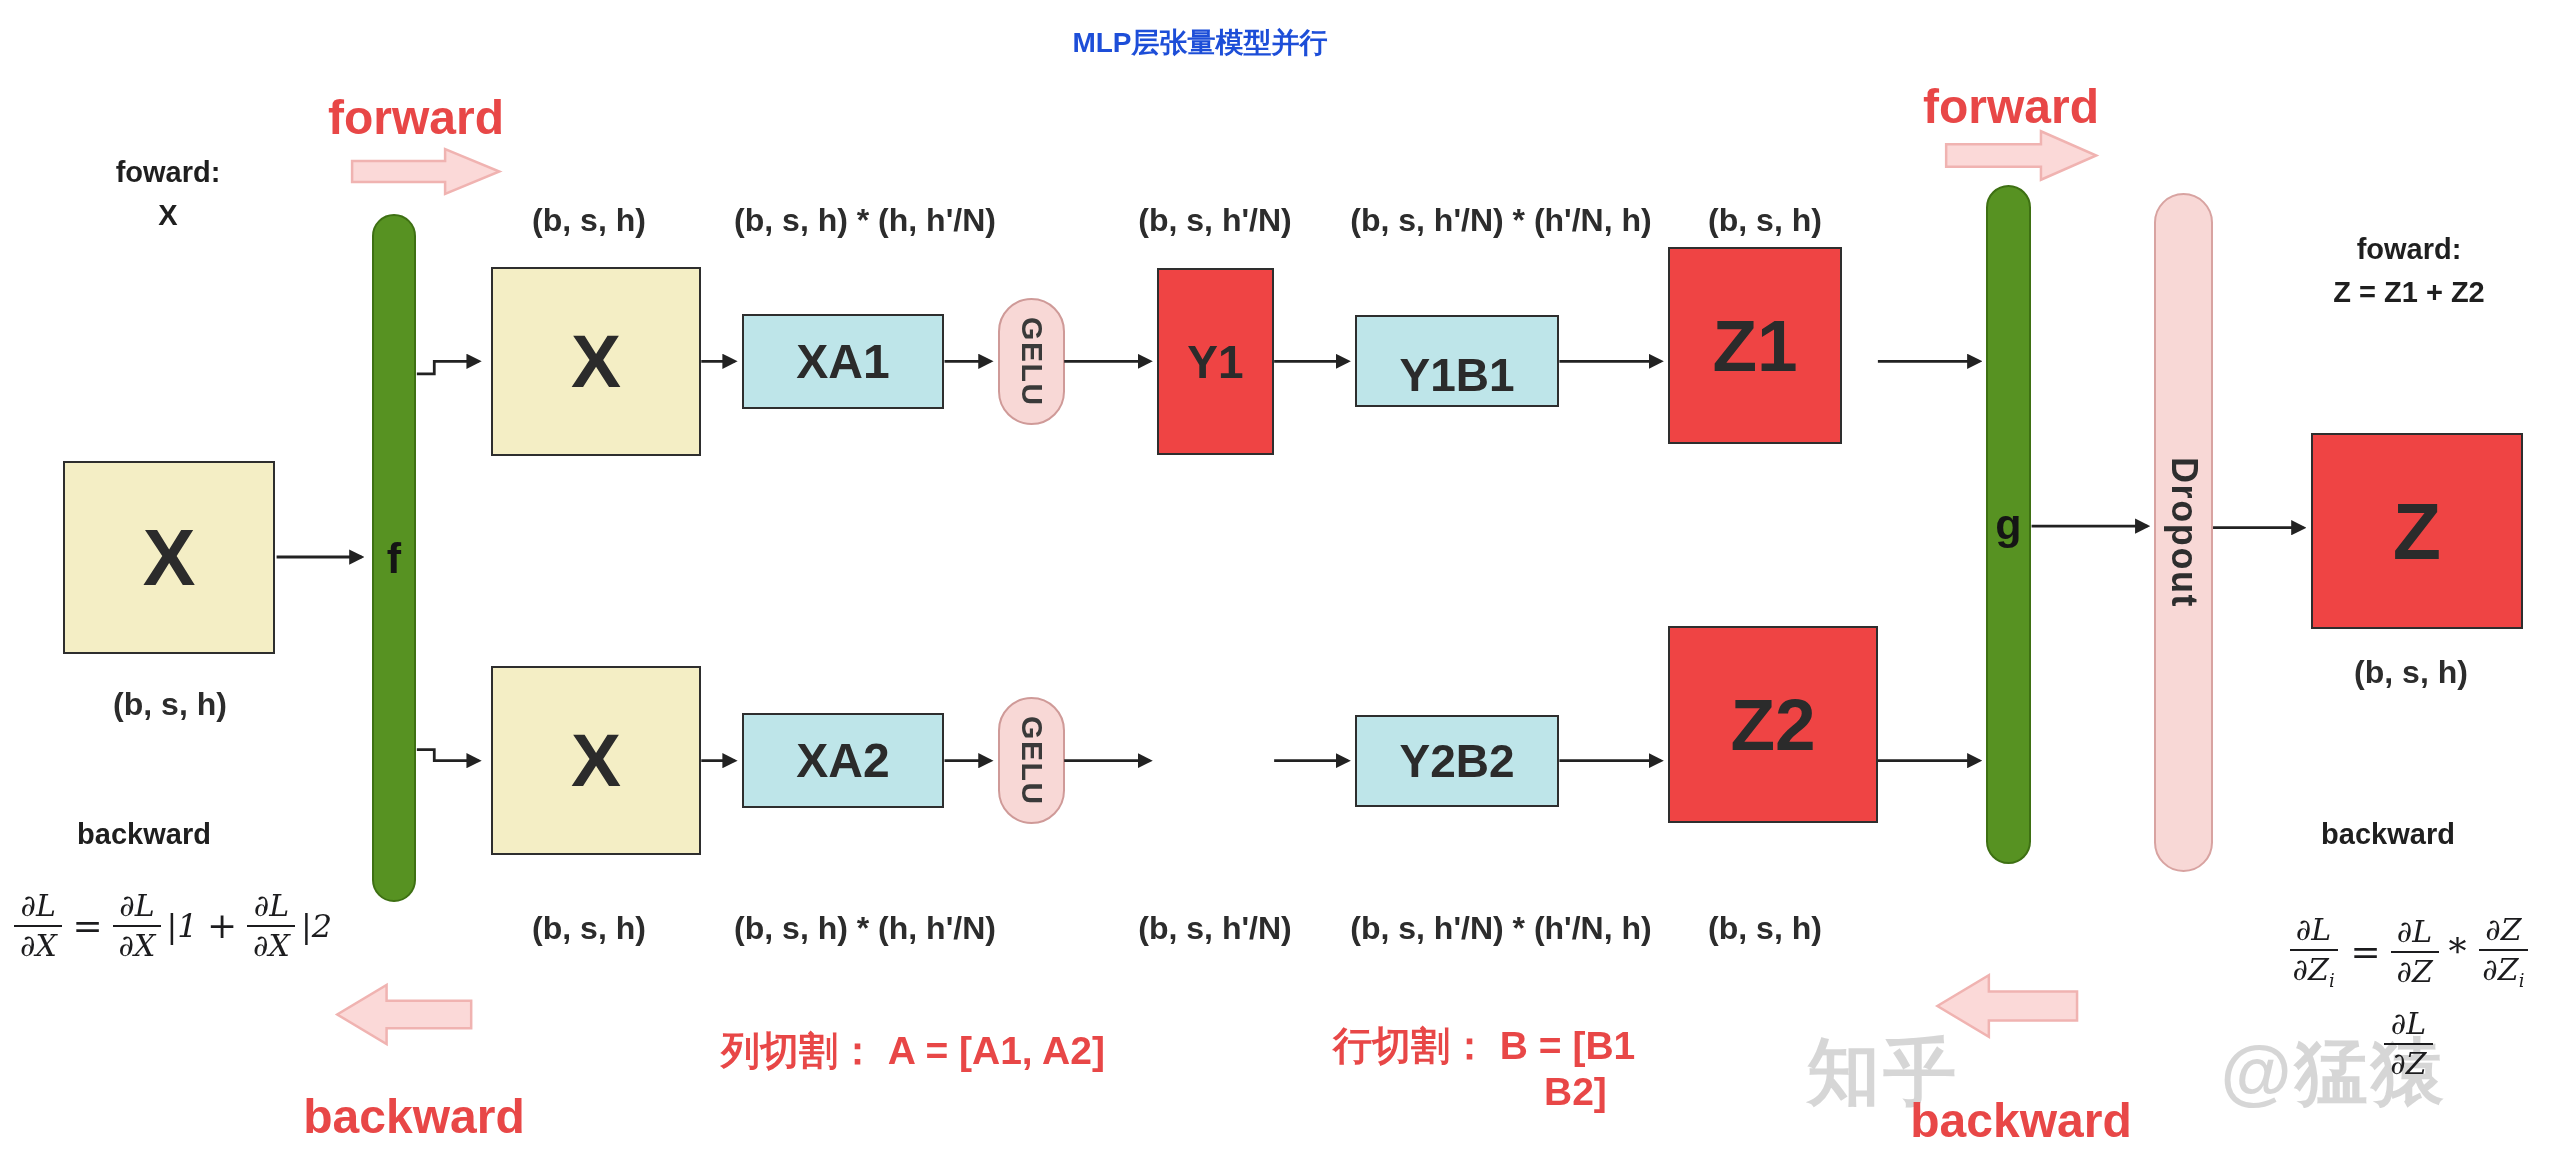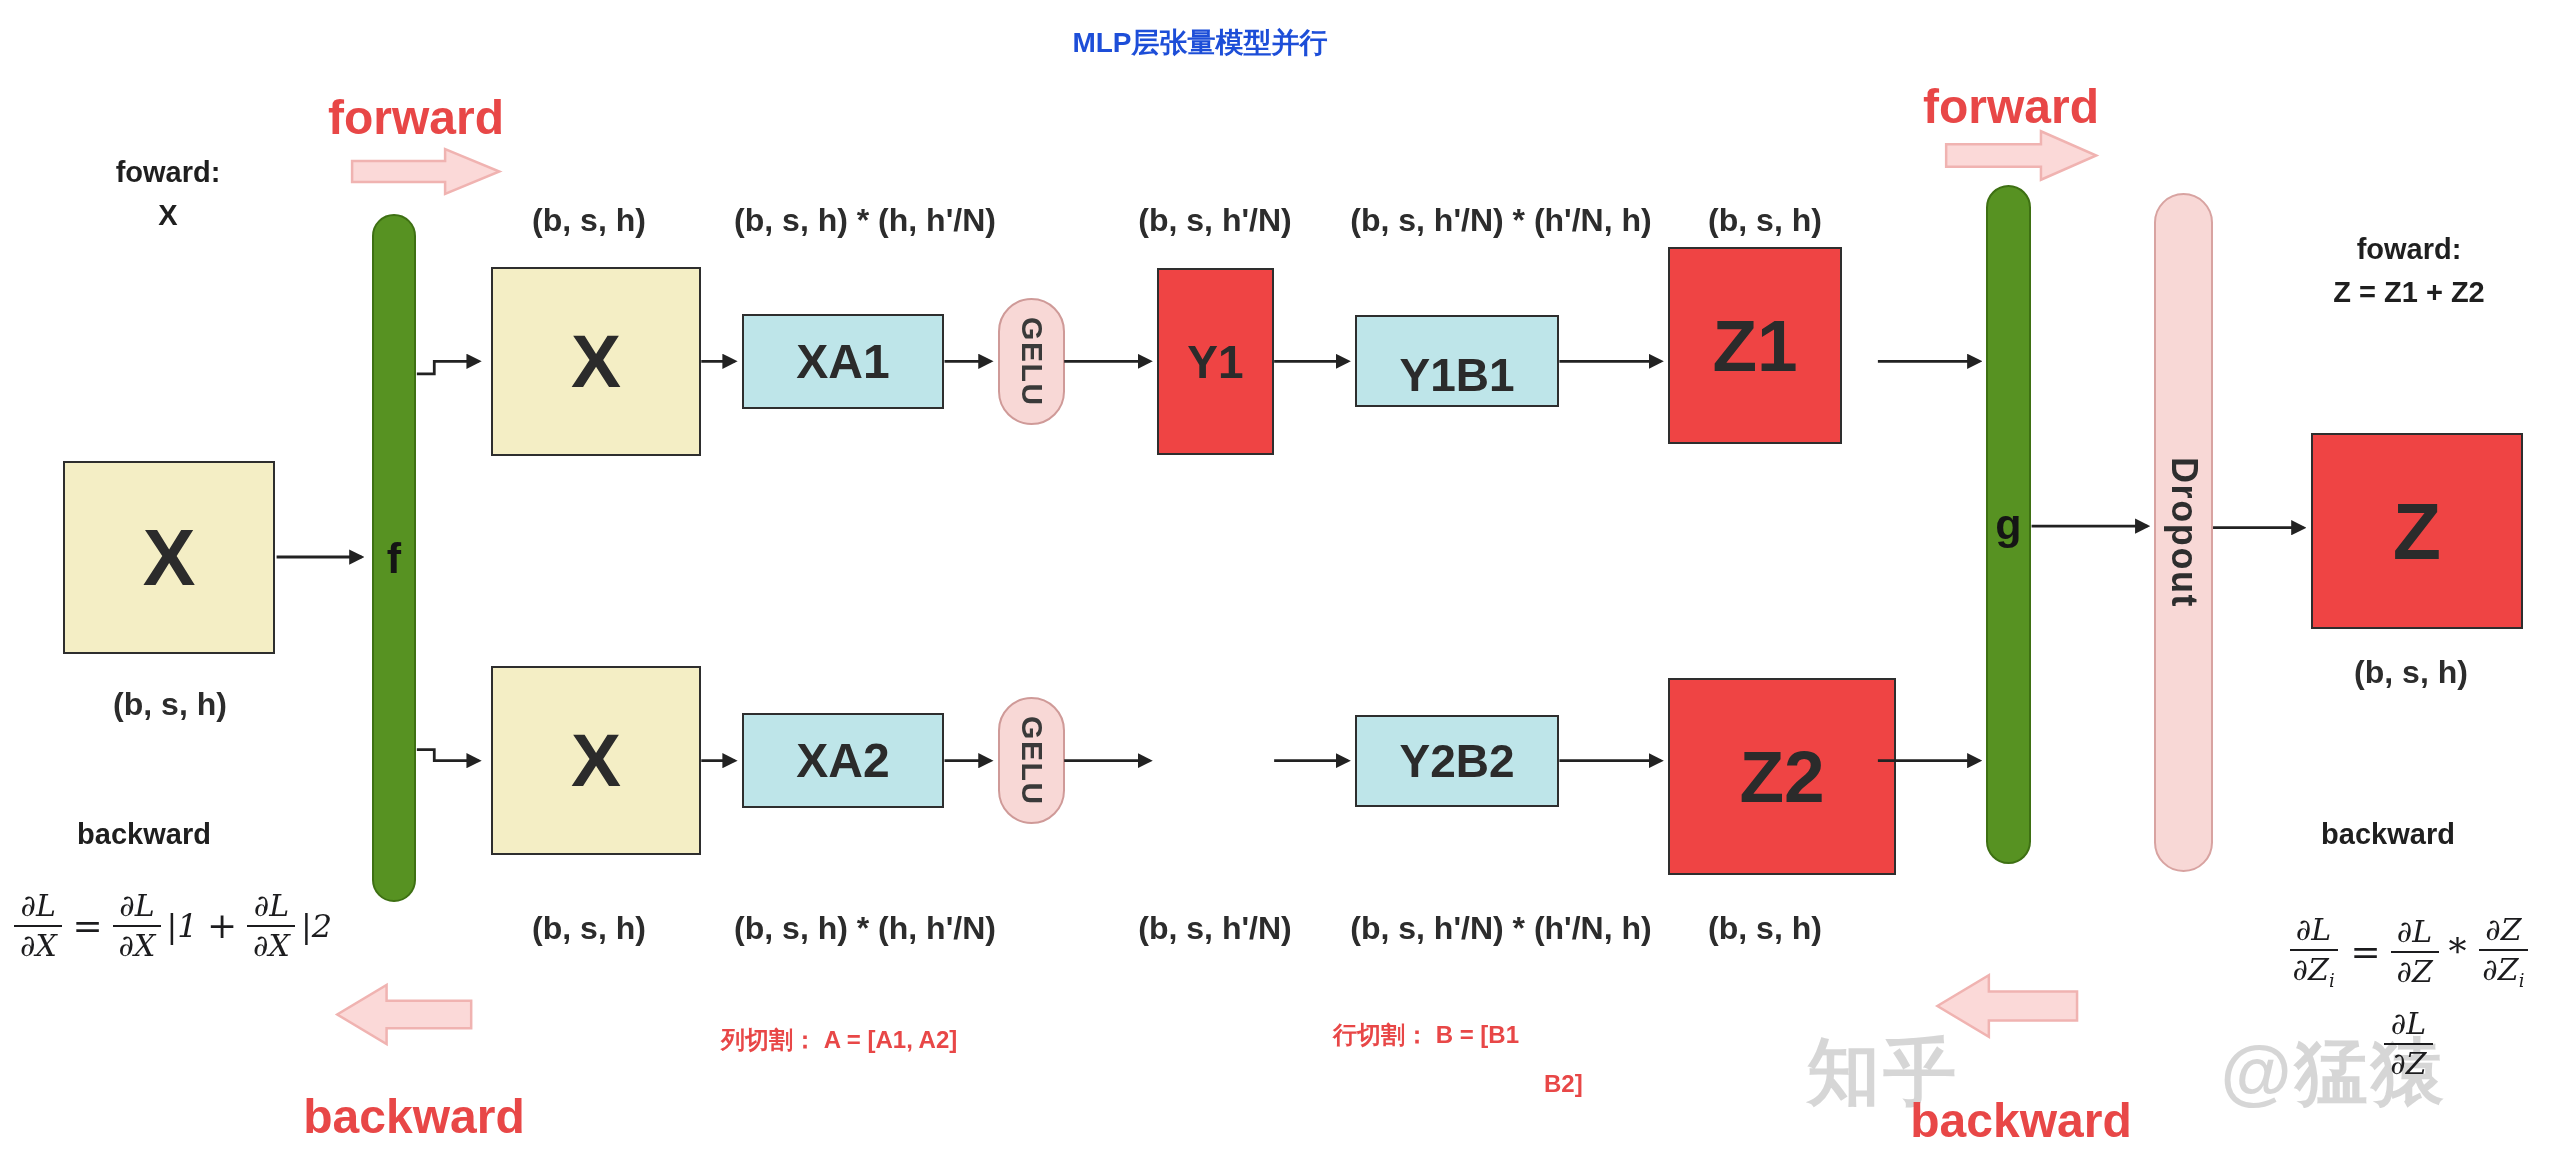--- a/index.html
+++ b/index.html
@@ -157,7 +157,7 @@
   <div class="box cyan" style="left:1355px;top:715px;width:204px;height:92px;">
     <span class="mid-label" style="font-size:46px;">Y2B2</span>
   </div>
-  <div class="box greenbox" style="left:1668px;top:678px;width:228px;height:197px;">
+  <div class="box greenbox" style="left:1668px;top:626px;width:210px;height:197px;">
     <span class="box-label" style="font-size:73px;">Z2</span>
   </div>
 

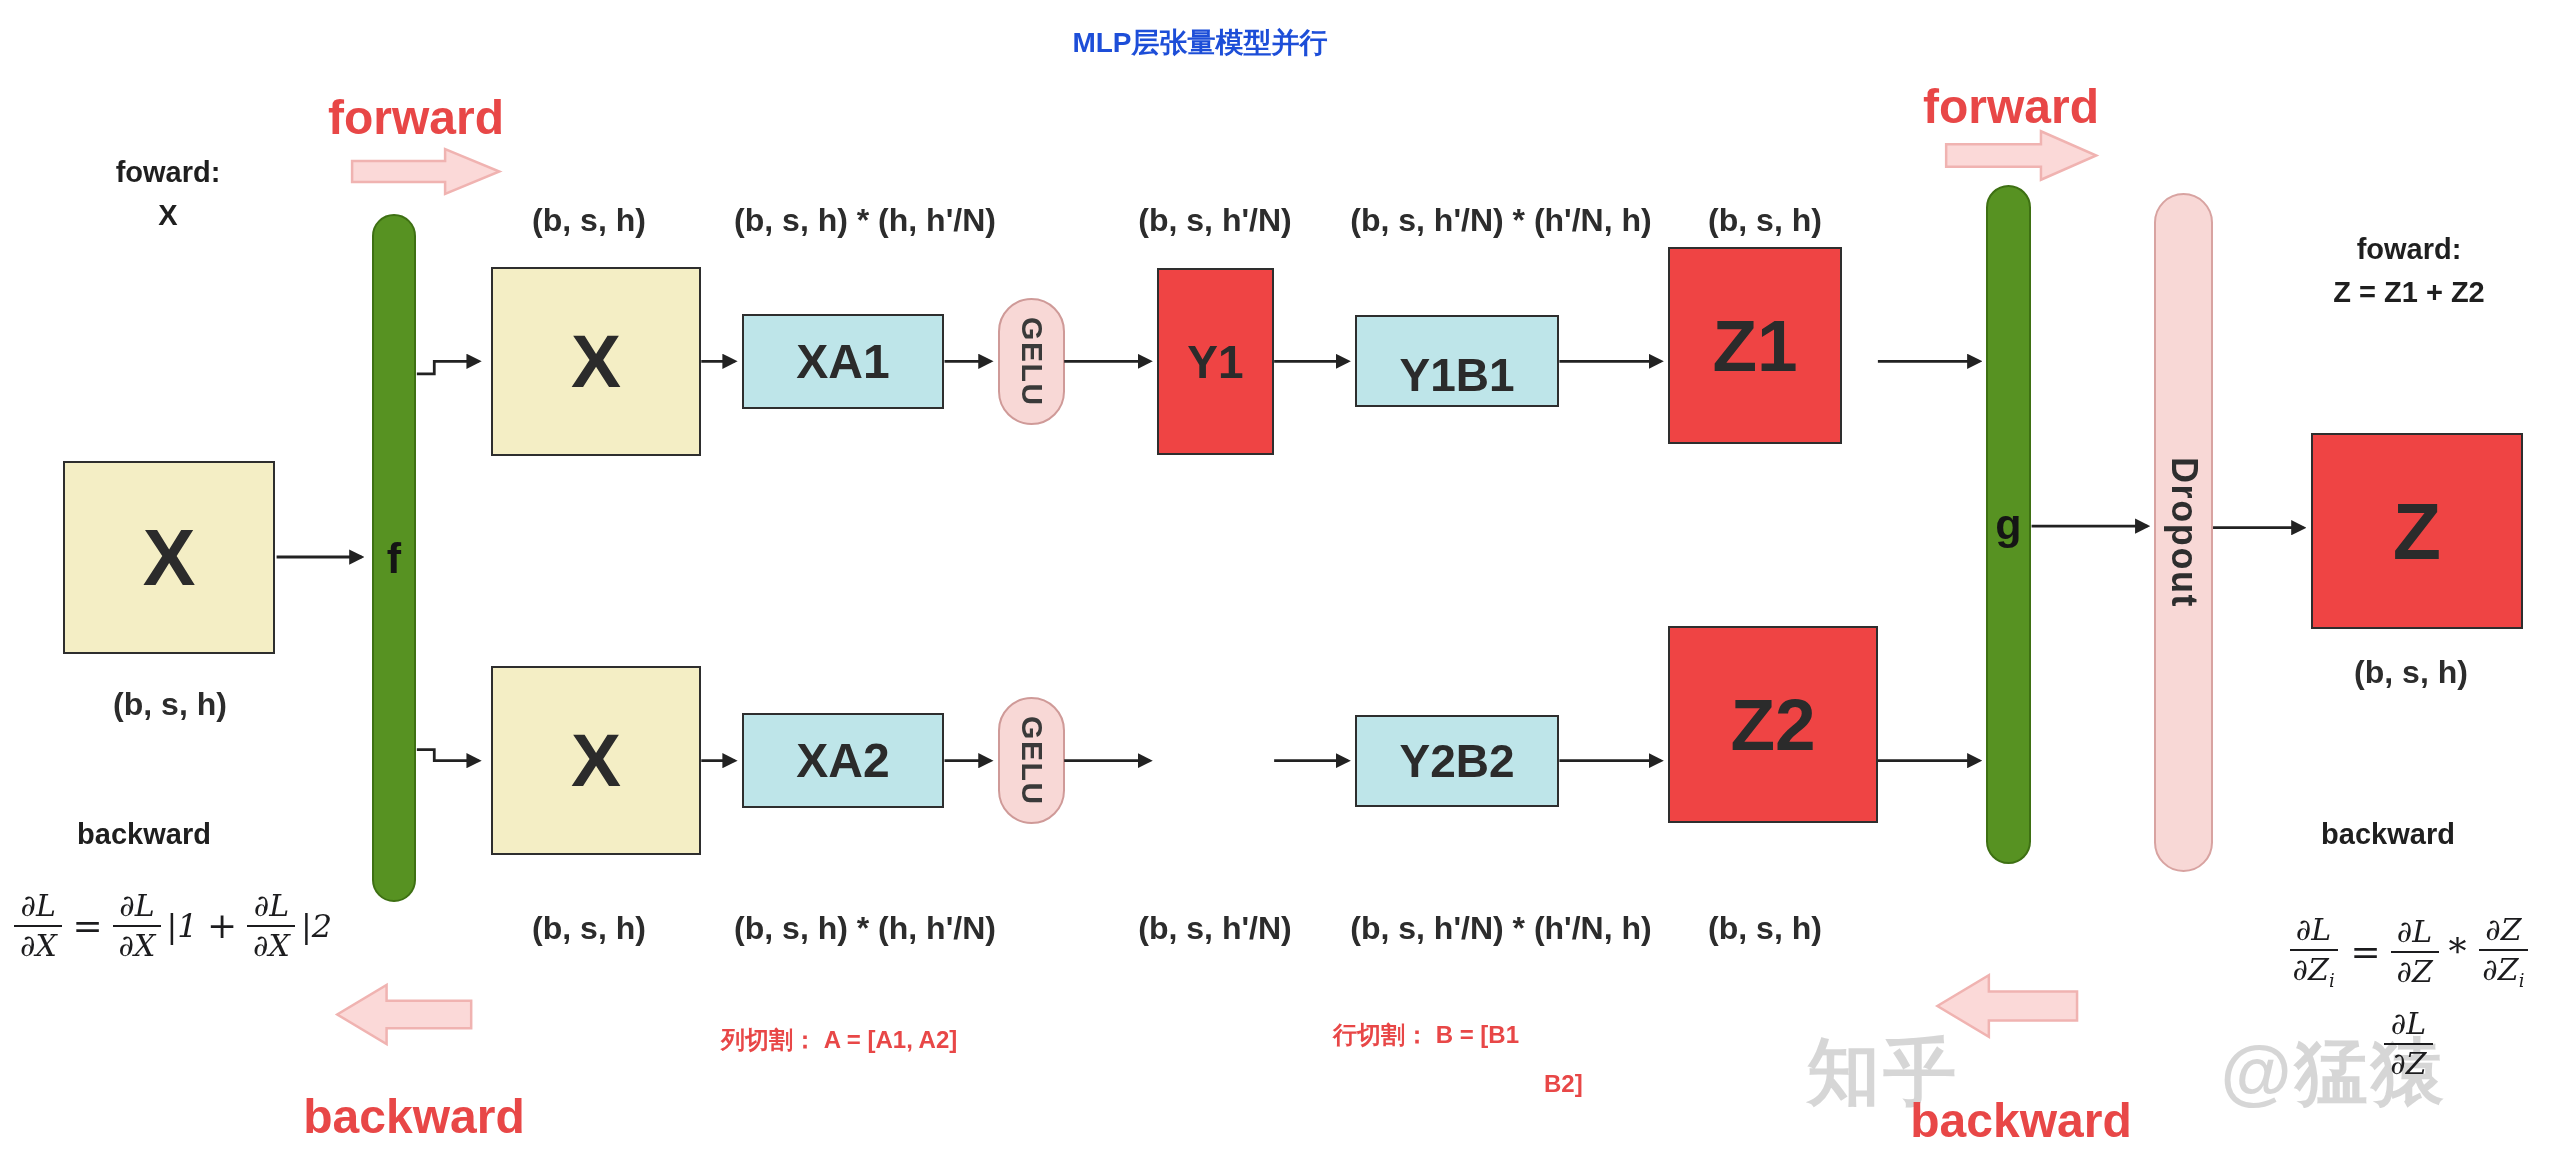--- a/index.html
+++ b/index.html
@@ -45,7 +45,7 @@
     color:#e84747;white-space:nowrap;z-index:3;
   }
   .red-note{
-    position:absolute;font-size:24px;font-weight:600;color:#e84747;white-space:nowrap;z-index:3;
+    position:absolute;font-size:39px;font-weight:600;color:#e84747;white-space:nowrap;z-index:3;
   }
   .black-note{
     position:absolute;transform:translateX(-50%);text-align:center;font-size:29px;

